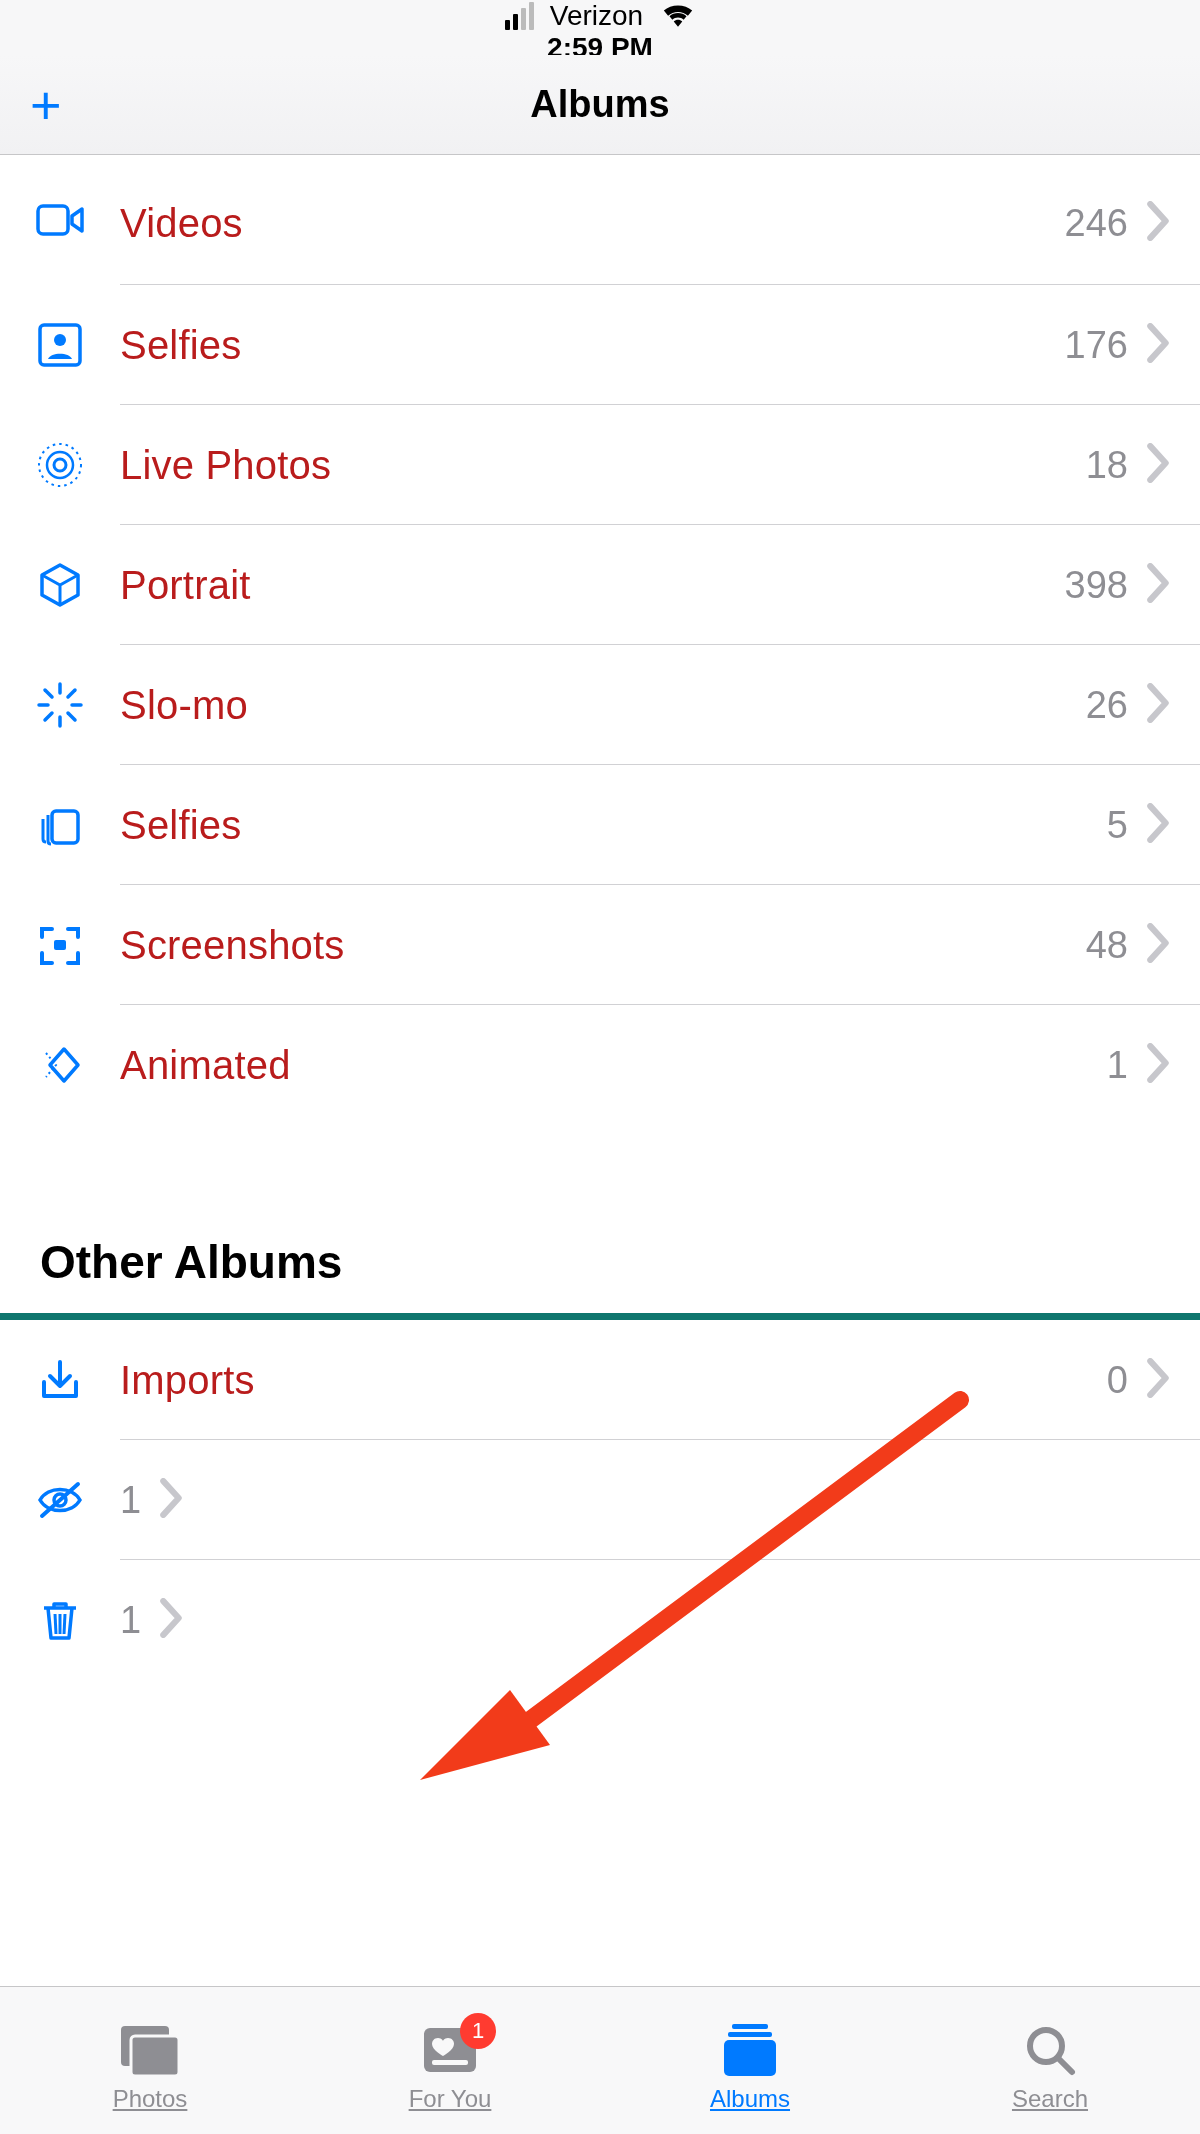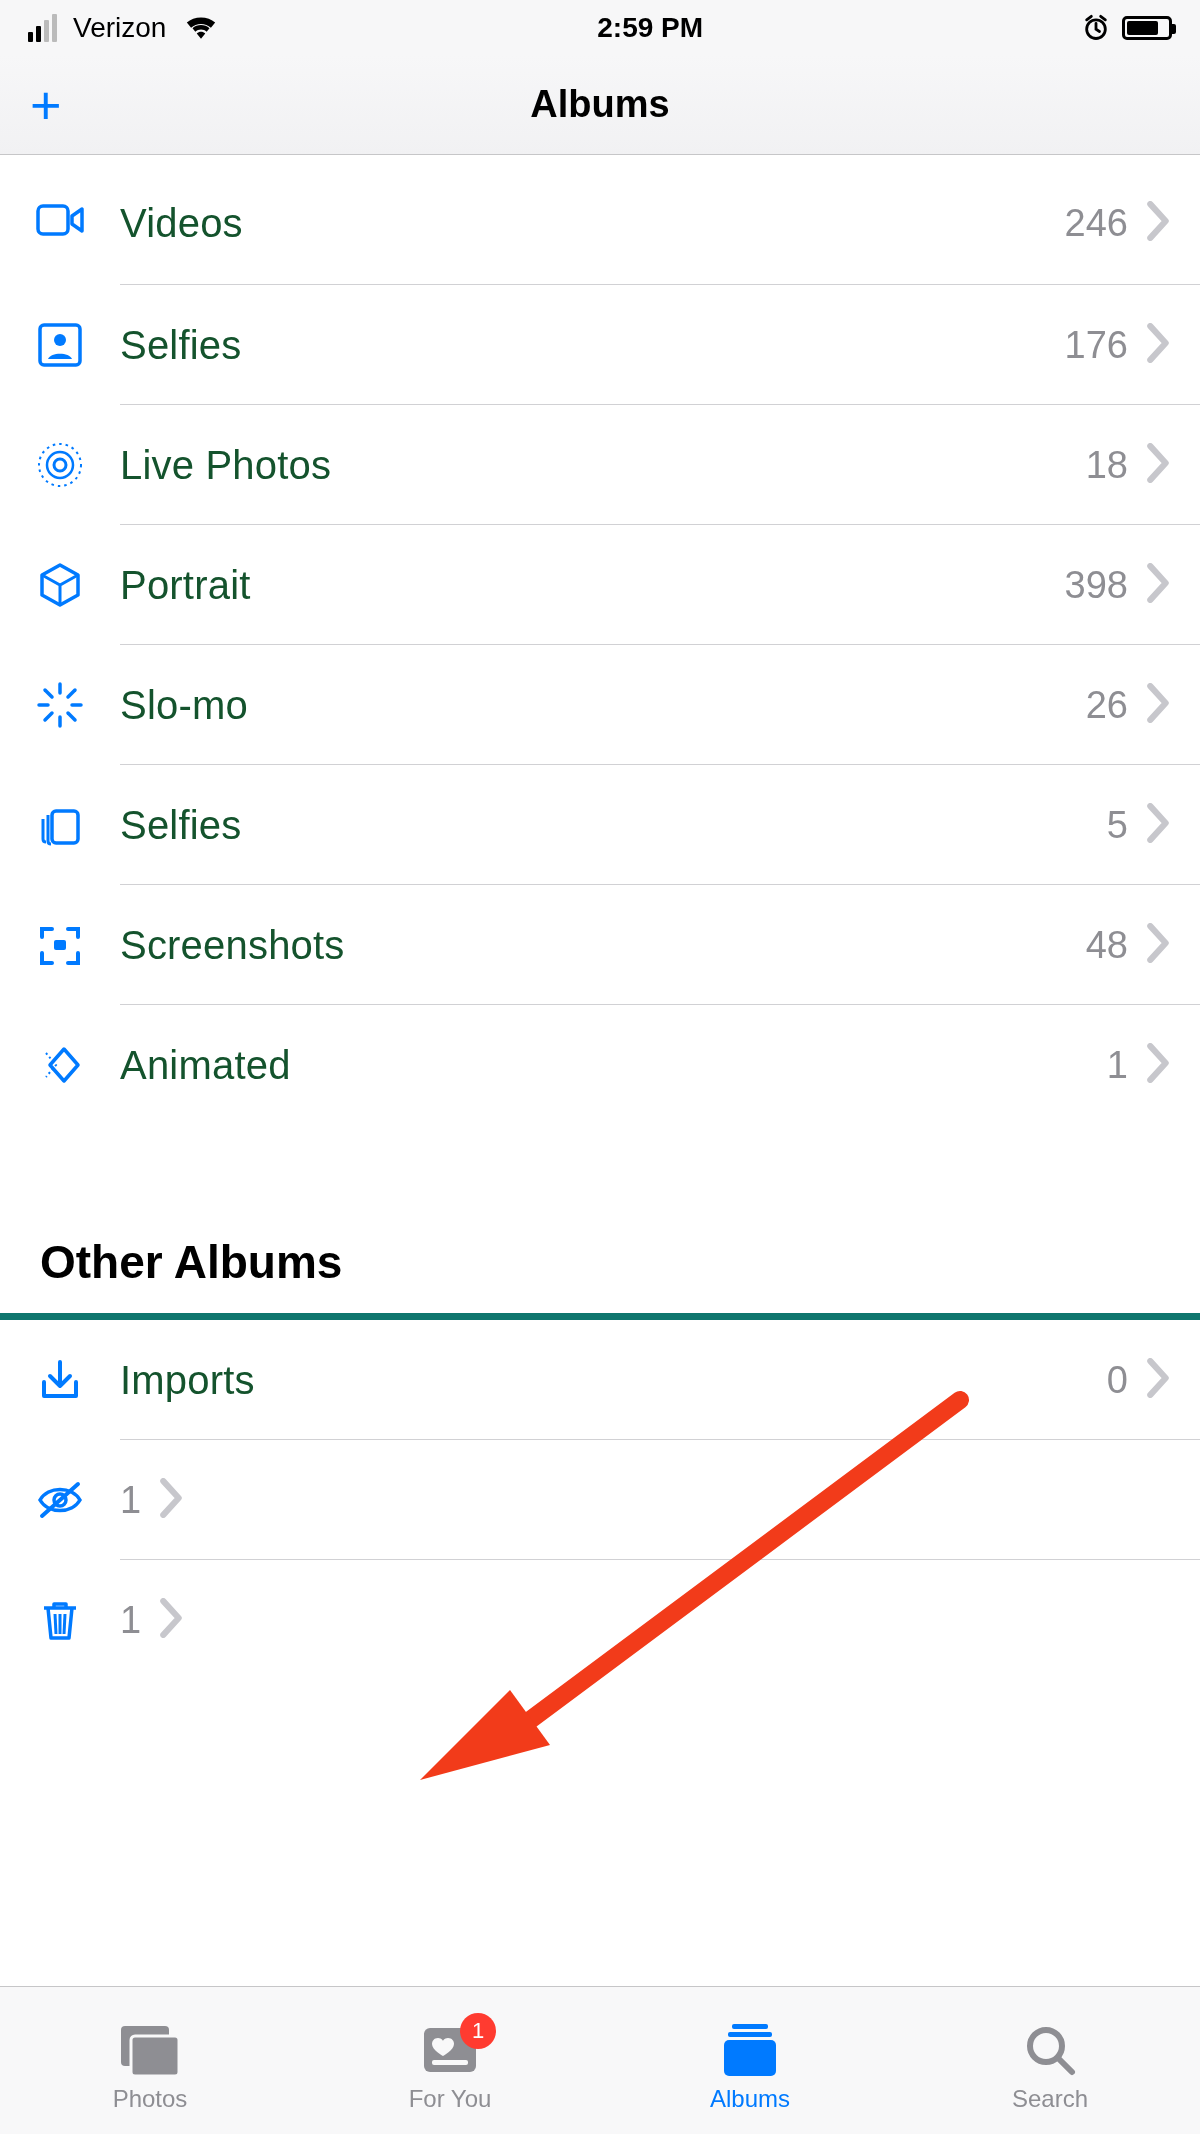--- a/index.html
+++ b/index.html
@@ -20,6 +20,7 @@
     align-items: center;
     justify-content: space-between;
     padding: 0 28px;
+    flex-direction: column;
   }
   .status-left { display: flex; align-items: center; gap: 10px; }
   .status-right { display: flex; align-items: center; gap: 12px; }

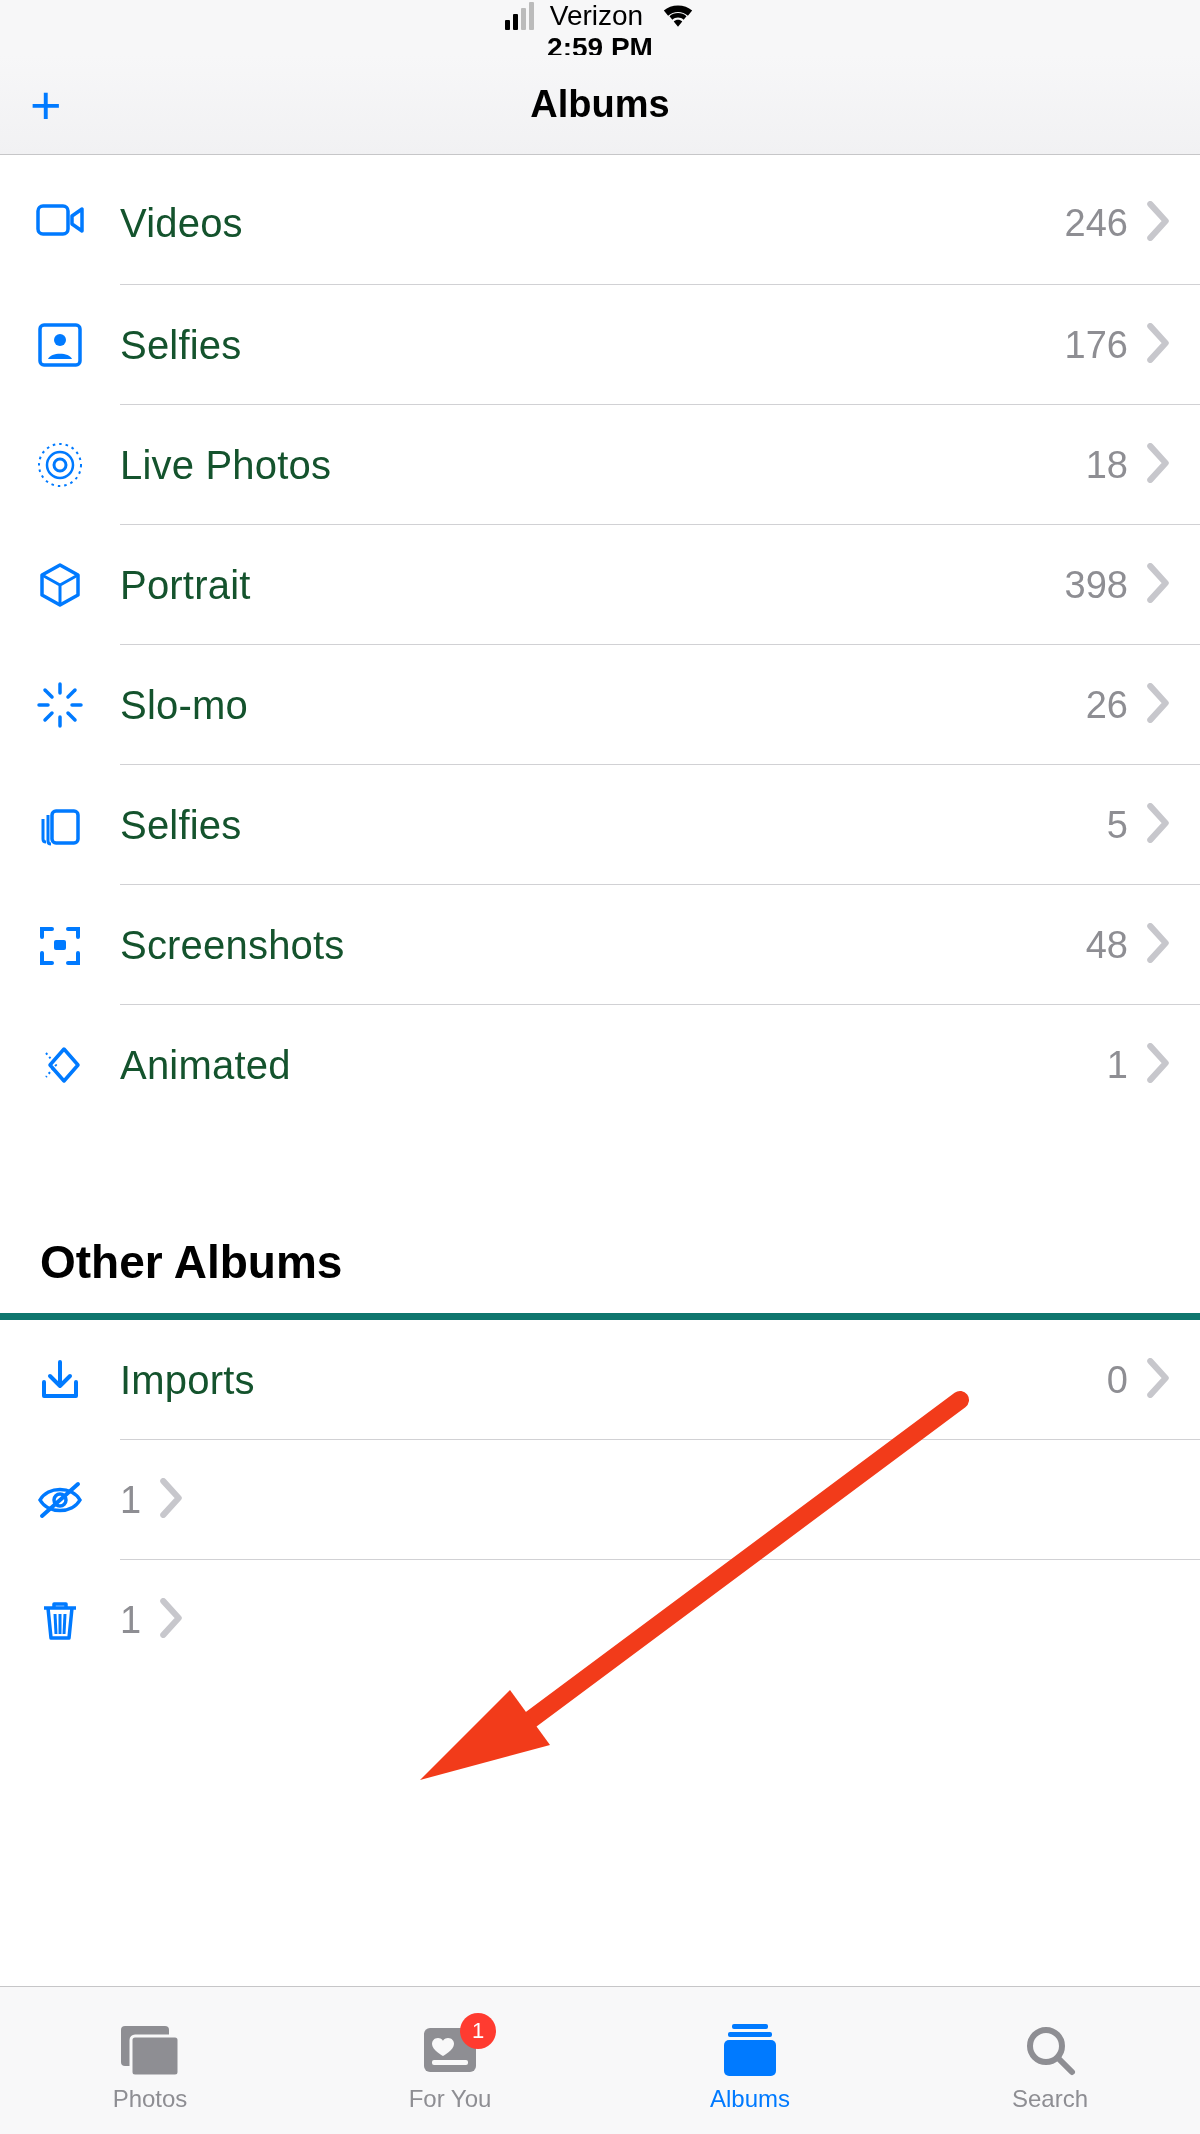--- a/index.html
+++ b/index.html
@@ -70,7 +70,7 @@
     width:60px; height:60px; display:flex; align-items:center; justify-content:center;
   }
   .row-icon svg { width:52px; height:52px; }
-  .row-label { font-size:40px; color:#14532d; letter-spacing:0.2px; flex:1;}
+  .row-label { font-size:40px; color:#b91c1c; letter-spacing:0.2px; flex:1;}
   .row-count { font-size:38px; color:#8e8e93; margin-right:18px;}
   .row-chevron { color:#c7c7cc; }
   .row-chevron svg{width:24px;height:40px;}

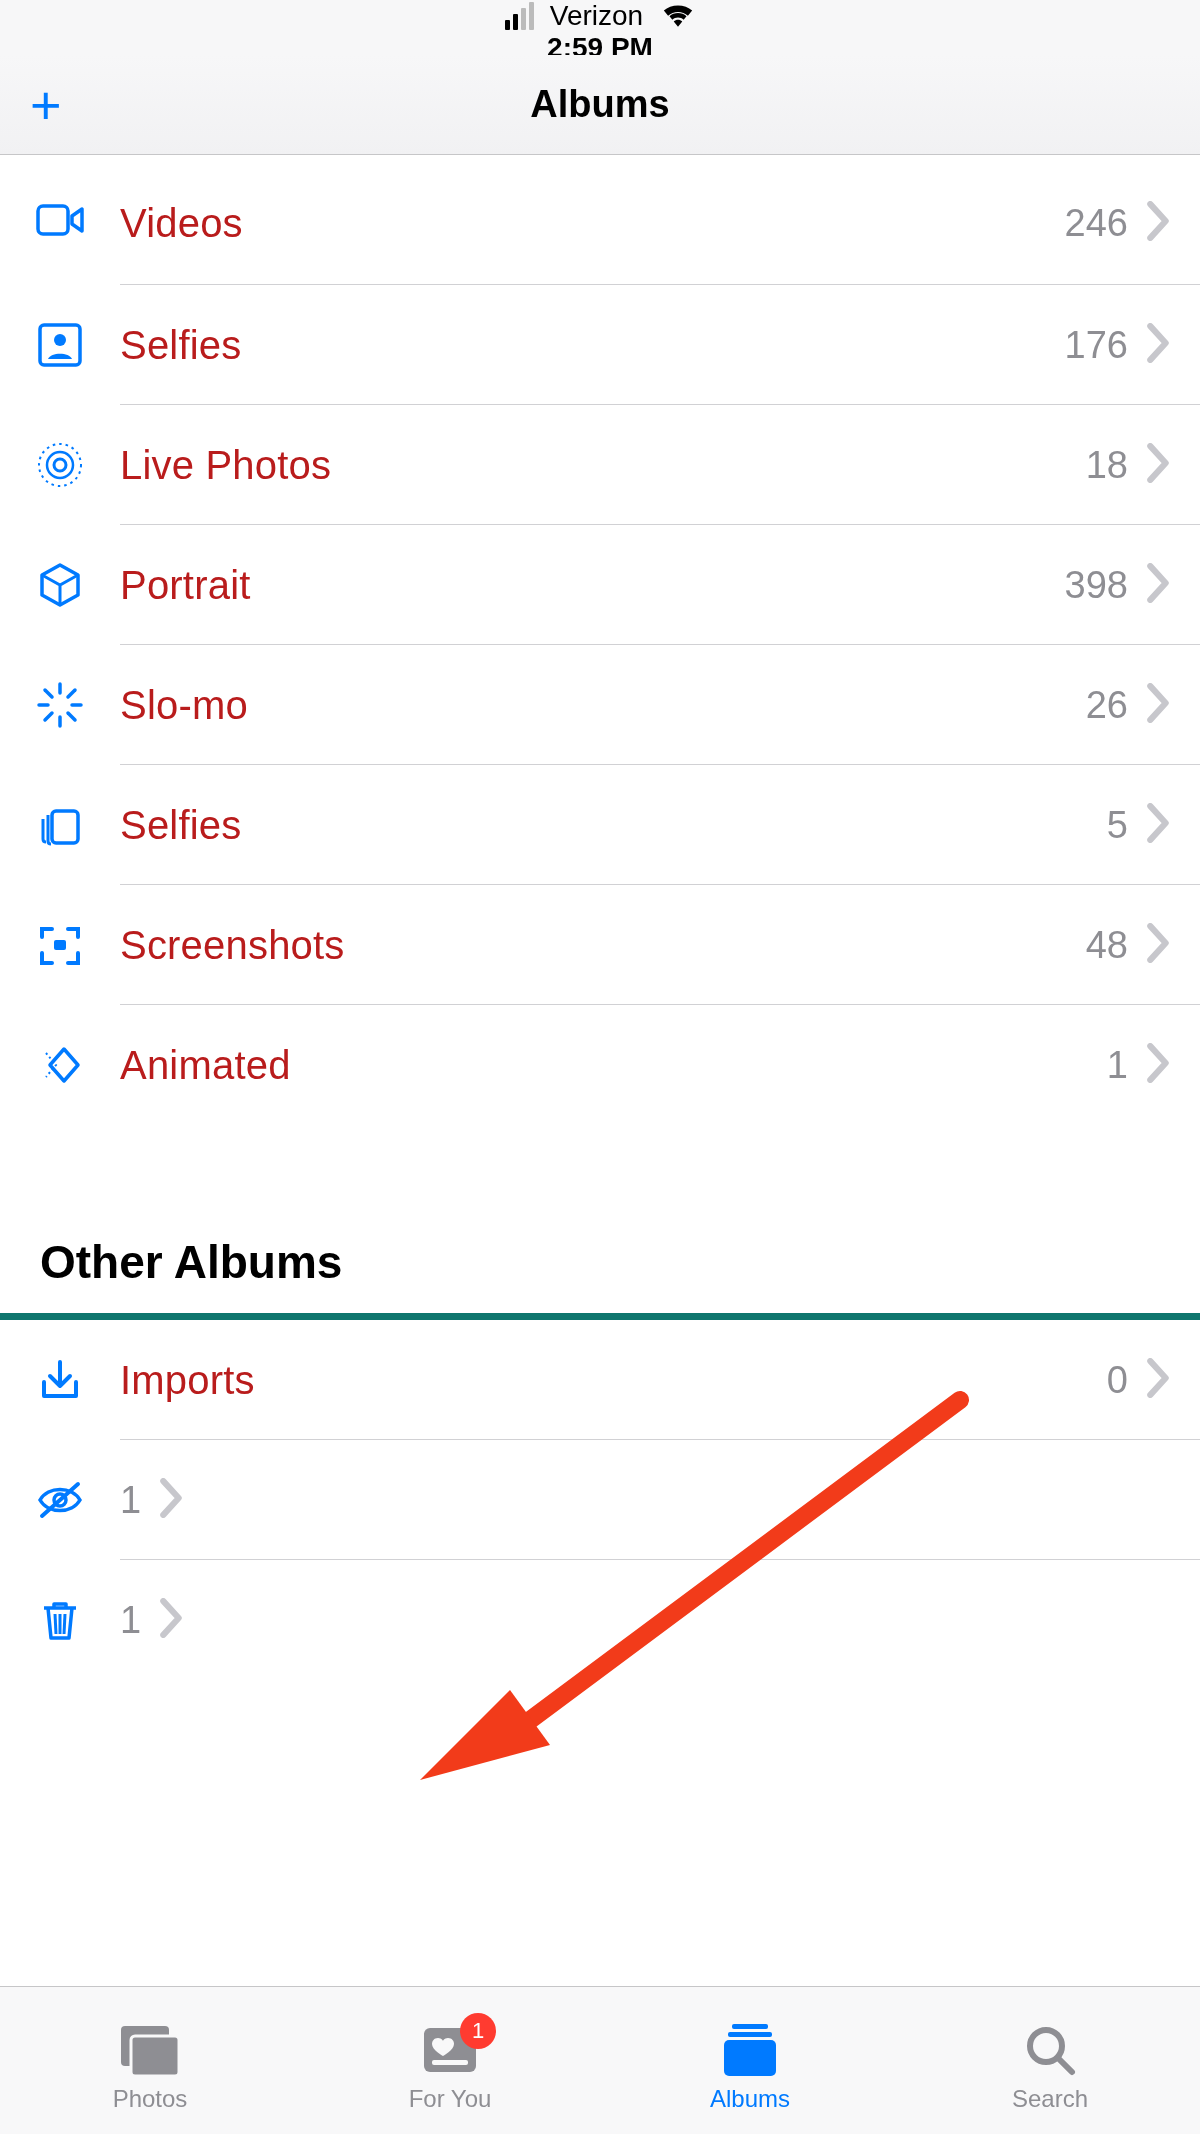--- a/index.html
+++ b/index.html
@@ -94,7 +94,7 @@
     gap:6px; padding-top:12px;
   }
   .tab-icon { height:58px; display:flex; align-items:center; justify-content:center; position:relative;}
-  .tab-label{ font-size:24px; color:#8e8e93; }
+  .tab-label{ font-size:24px; color:#8e8e93;text-decoration:underline; }
   .tab.active .tab-label{ color:#007aff; }
   .badge {
     position:absolute; top:-8px; right:-16px; background:#ff3b30; color:#fff; font-size:22px;

